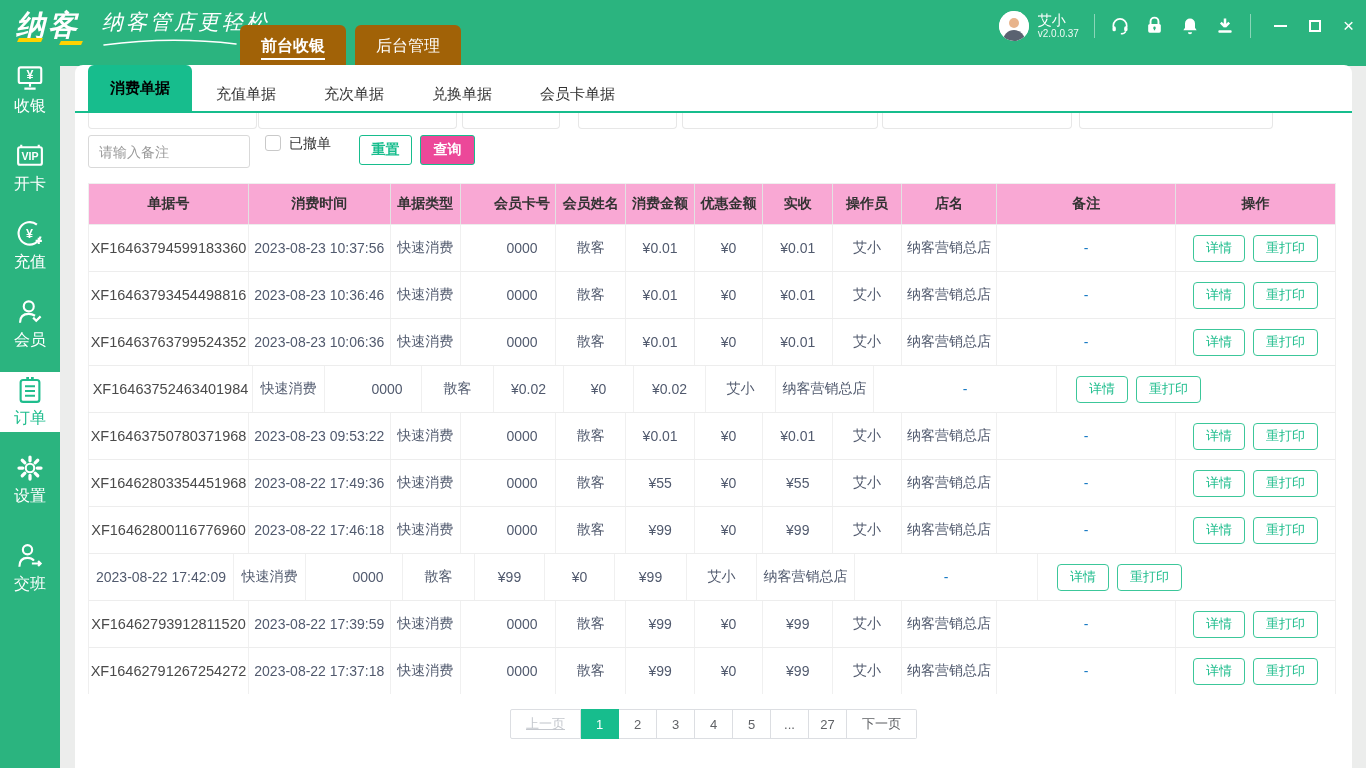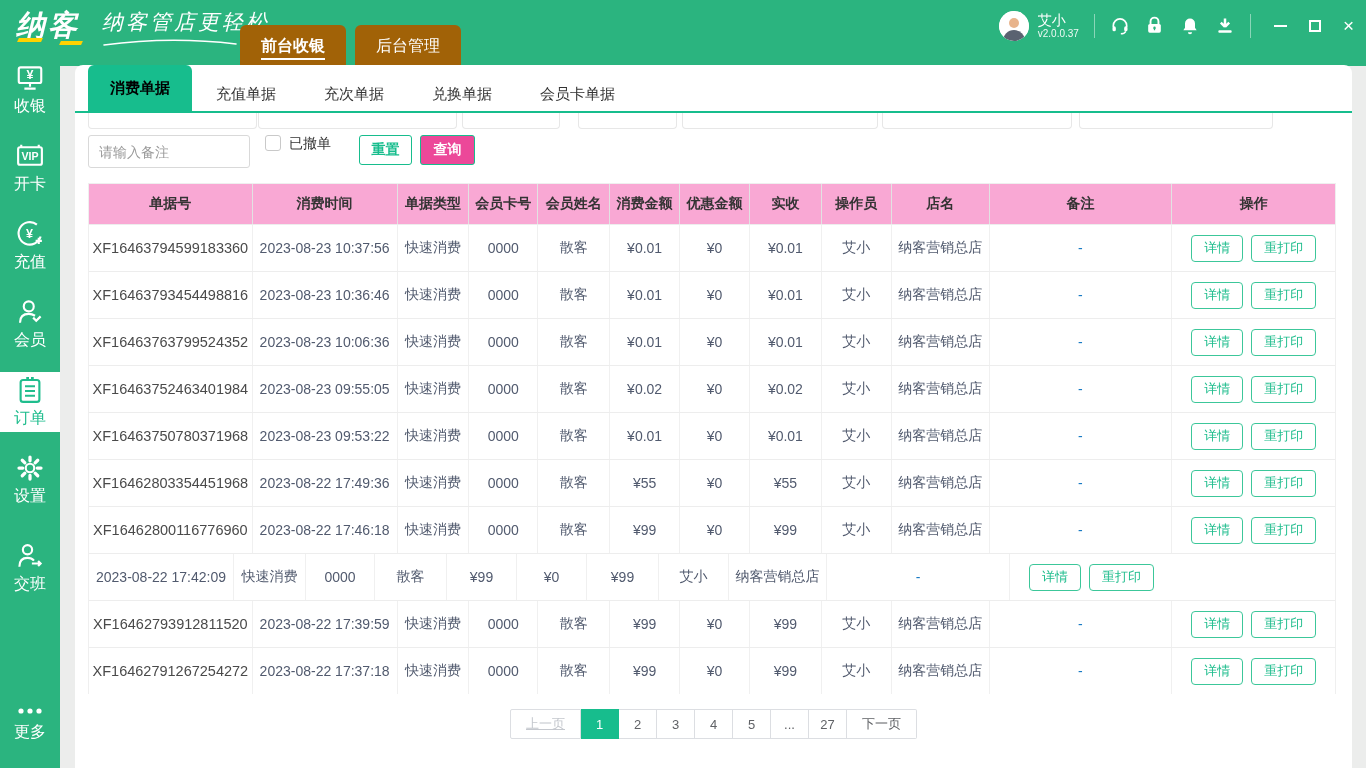--- a/index.html
+++ b/index.html
@@ -86,7 +86,7 @@
     overflow:hidden; white-space:nowrap; }
   .t-row .cell { border-right:1px solid #f0f0f0; }
   .t-row .cell:last-child { border-right:none; }
-  .c1{width:164px;} .c2{width:145px;} .c3{width:72px;} .c4{width:69px;} .c5{width:72px;}
+  .c1{width:164px;} .c2{width:145px;} .c3{width:72px;} .c4{width:69px;margin-left:28px;} .c5{width:72px;}
   .c6{width:70px;} .c7{width:70px;} .c8{width:72px;} .c9{width:70px;} .c10{width:98px;}
   .c11{width:183px;} .c12{width:163px;}
   .t-row .c1 { font-size:14.5px; color:#4a4a4a; }

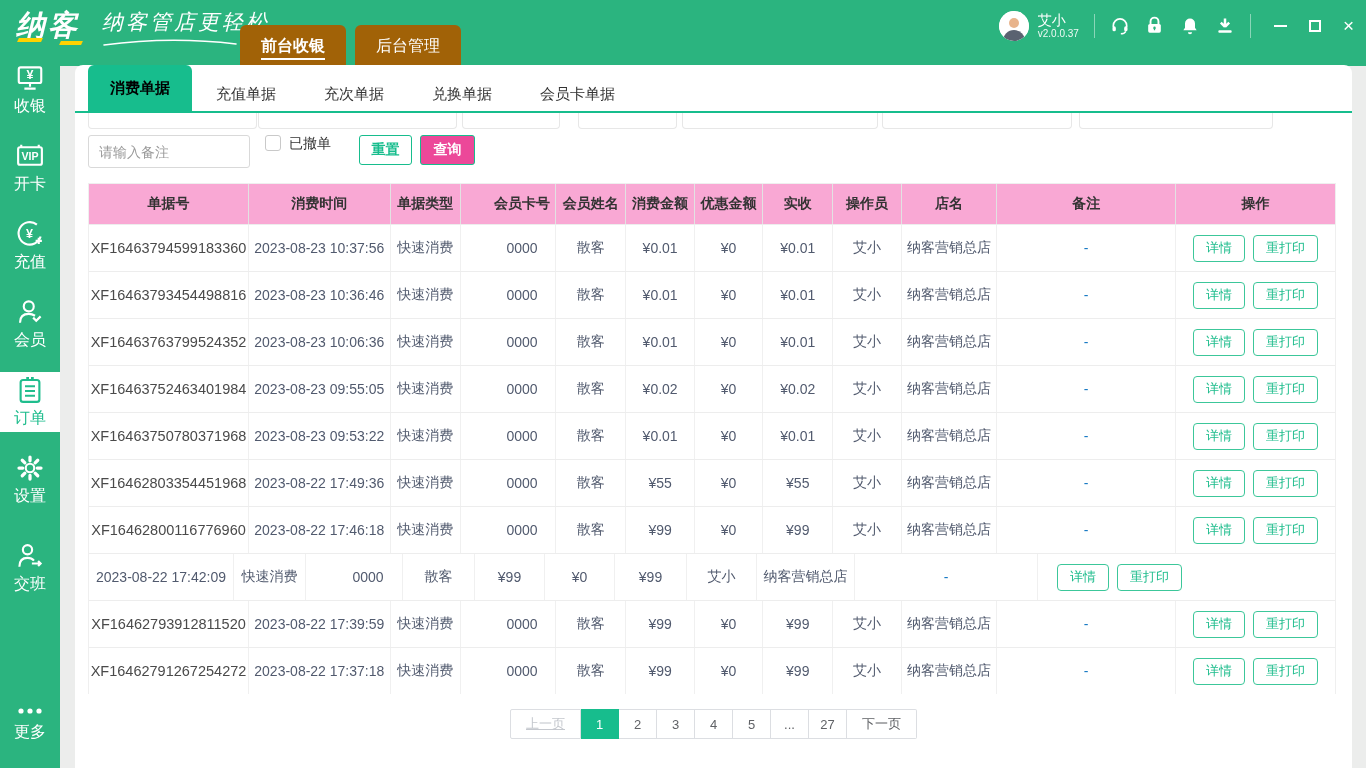--- a/index.html
+++ b/index.html
@@ -353,7 +353,6 @@
     </div>
         <div class="t-row">
       <div class="cell c1">XF16463752463401984</div>
-      <div class="cell c2">2023-08-23 09:55:05</div>
       <div class="cell c3">快速消费</div>
       <div class="cell c4">0000</div>
       <div class="cell c5">散客</div>

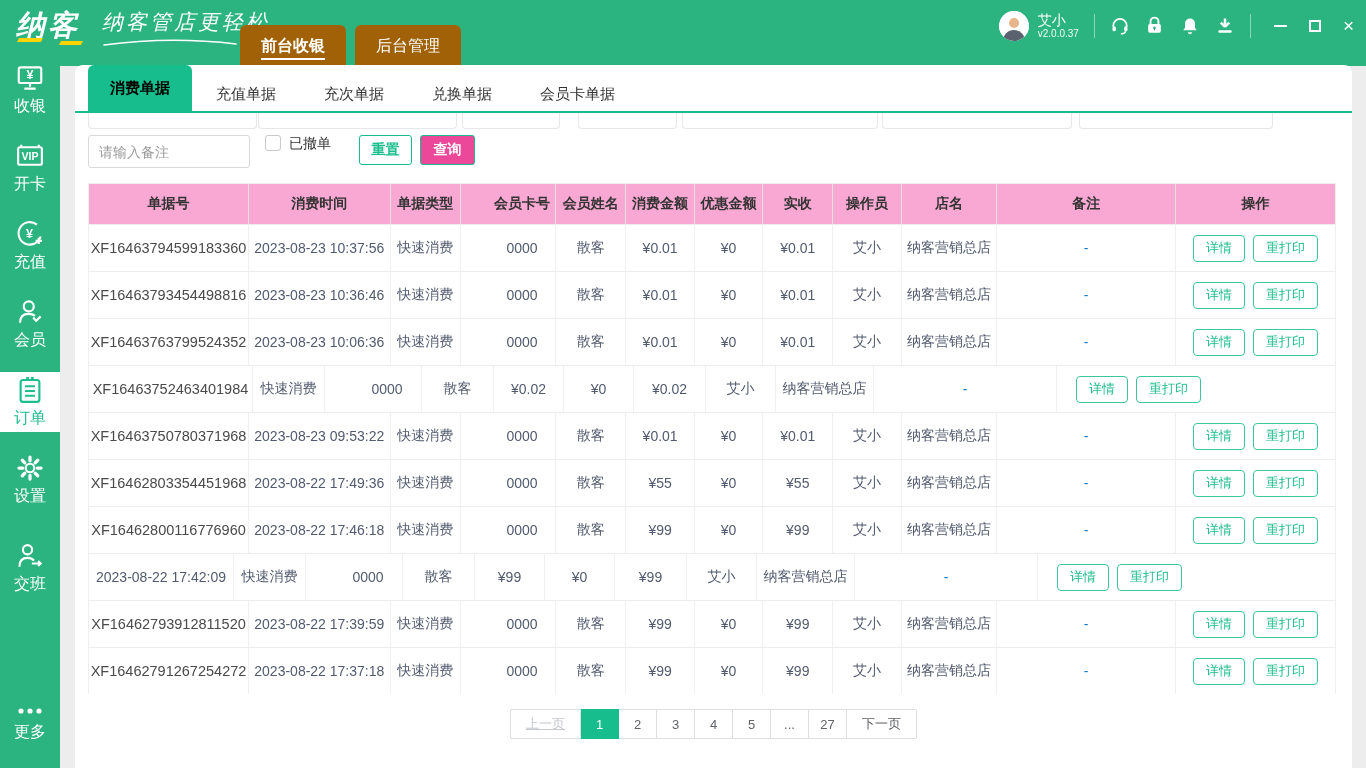--- a/index.html
+++ b/index.html
@@ -244,16 +244,6 @@
     </span>
     <span class="side-label">交班</span>
   </div>
-  <div class="side-item side-more">
-    <span class="side-icon">
-      <svg width="30" height="16" viewBox="0 0 30 16">
-        <circle cx="6" cy="8" r="2.6" fill="currentColor"></circle>
-        <circle cx="15" cy="8" r="2.6" fill="currentColor"></circle>
-        <circle cx="24" cy="8" r="2.6" fill="currentColor"></circle>
-      </svg>
-    </span>
-    <span class="side-label">更多</span>
-  </div>
 </div>
 
 <div class="card">

